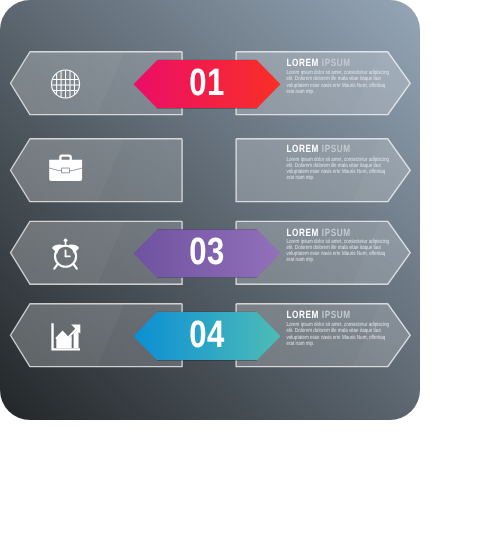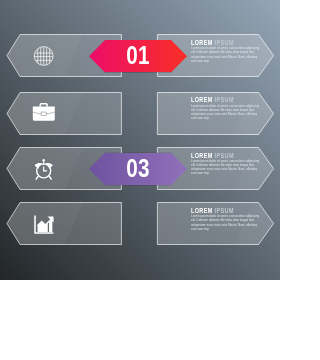--- a/index.html
+++ b/index.html
@@ -4,7 +4,7 @@
 <style>
   html,body{margin:0;padding:0;}
   body{width:280px;height:360px;background:#ffffff;font-family:"Liberation Sans",sans-serif;overflow:hidden;}
-  #stage{position:relative;width:280px;height:280px;overflow:hidden;}
+  #stage{position:relative;width:280px;height:280px;overflow:hidden;border-radius:20px;}
   #bg{position:absolute;inset:0;background:linear-gradient(45deg,rgb(34,38,40) 0%,rgb(149,166,183) 100%);}
 
   .row{position:absolute;left:0;width:280px;height:43px;}

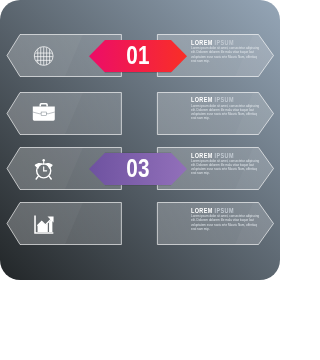--- a/index.html
+++ b/index.html
@@ -209,6 +209,9 @@
             <use class="use-icon" href="#ic-chart"></use>
           </svg>
     </div>
+    <div class="badge" style="background: linear-gradient(90deg, rgb(11, 143, 213) 0%, rgb(77, 188, 182) 100%);">
+      <span>04</span>
+    </div>
     <div class="txt">
       <div class="t-title">
         <b>LOREM </b>

